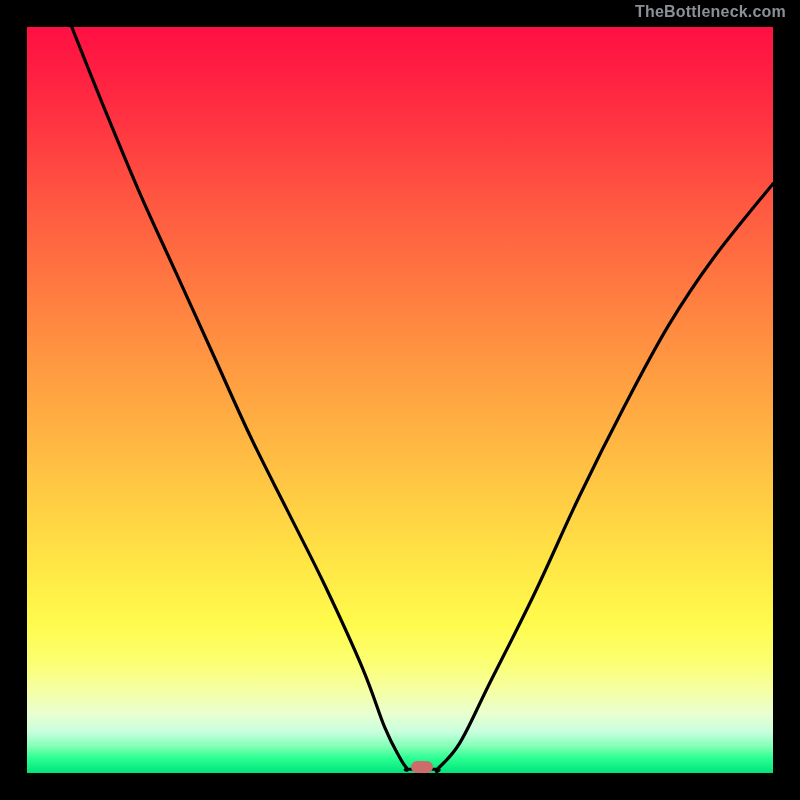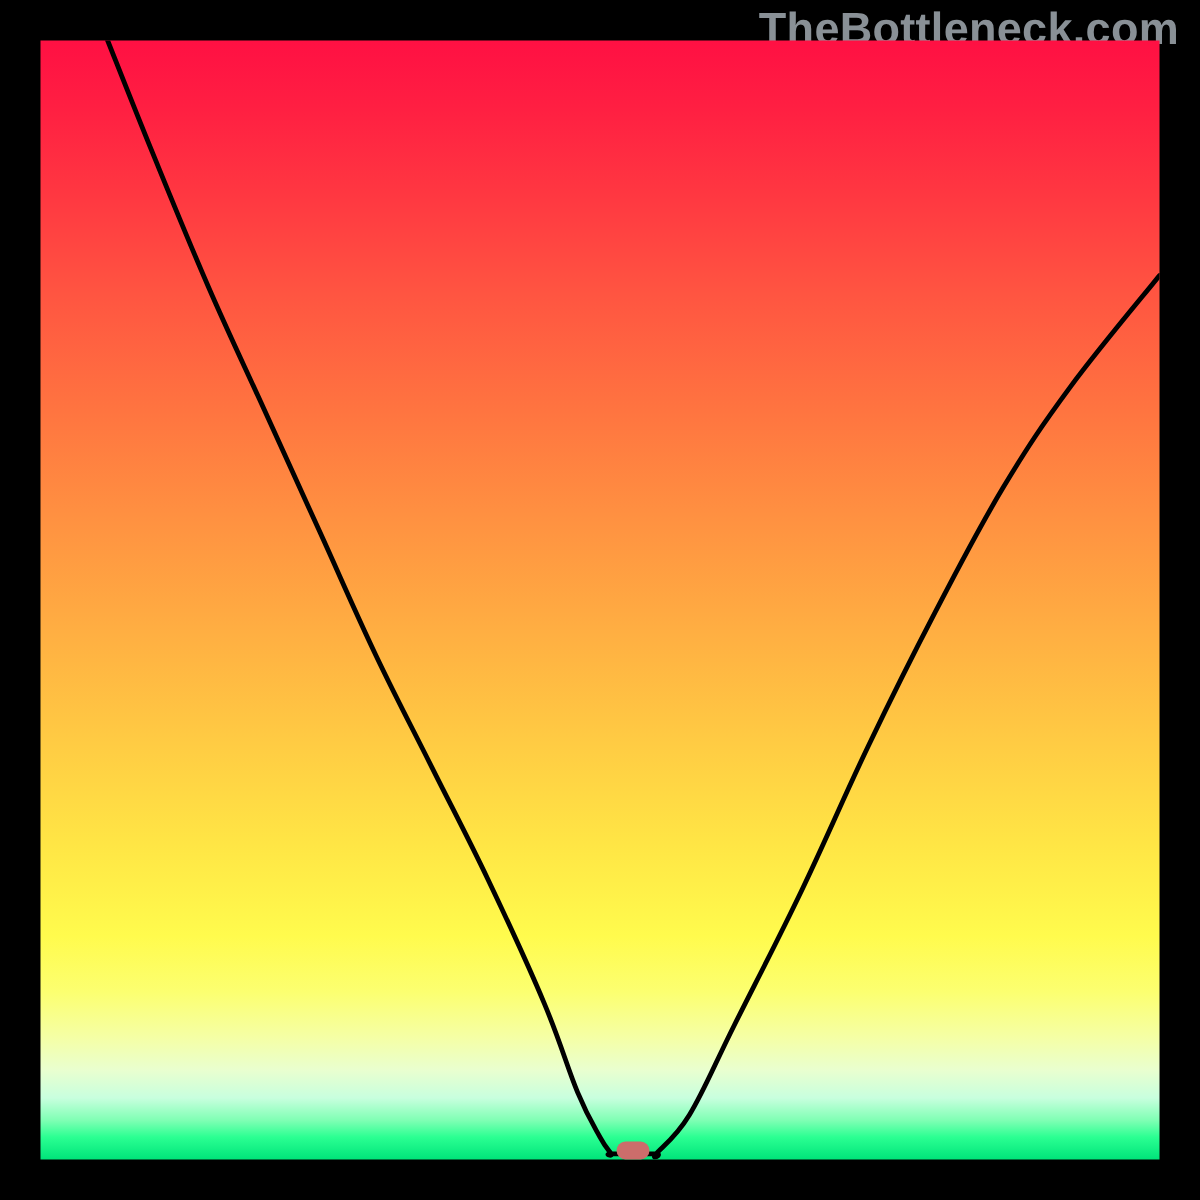--- a/index.html
+++ b/index.html
@@ -48,7 +48,7 @@
     top: 3px;
     right: 14px;
     font-family: Arial, Helvetica, sans-serif;
-    font-size: 30px;
+    font-size: 16px;
     font-weight: 600;
     color: #899096;
     letter-spacing: 0.2px;

